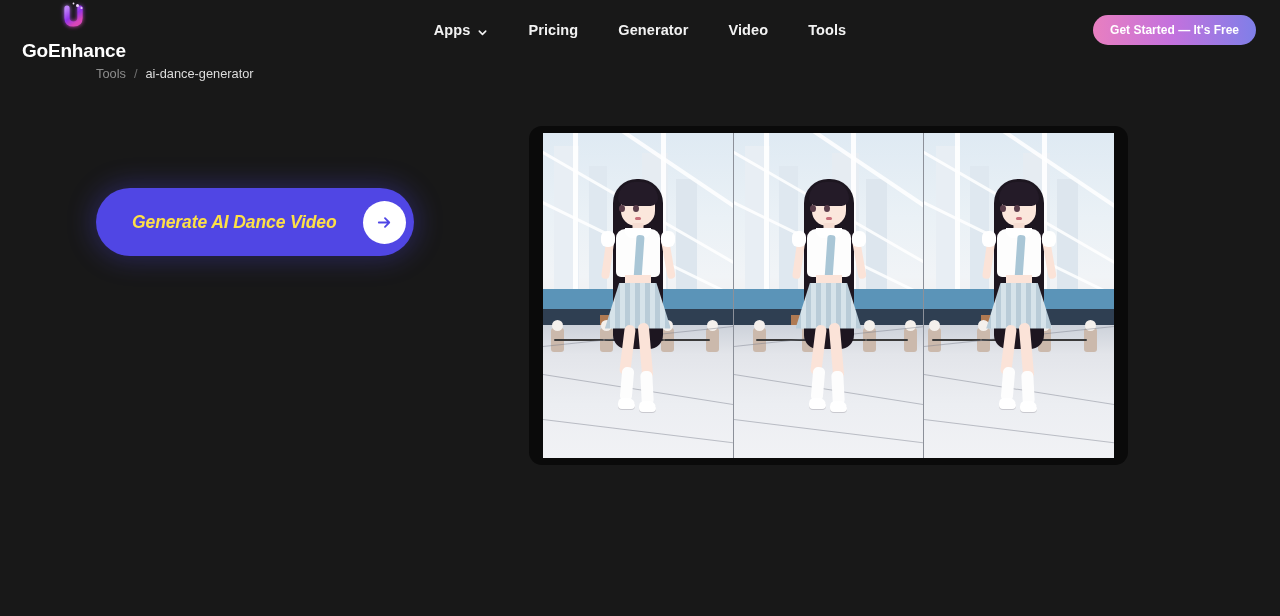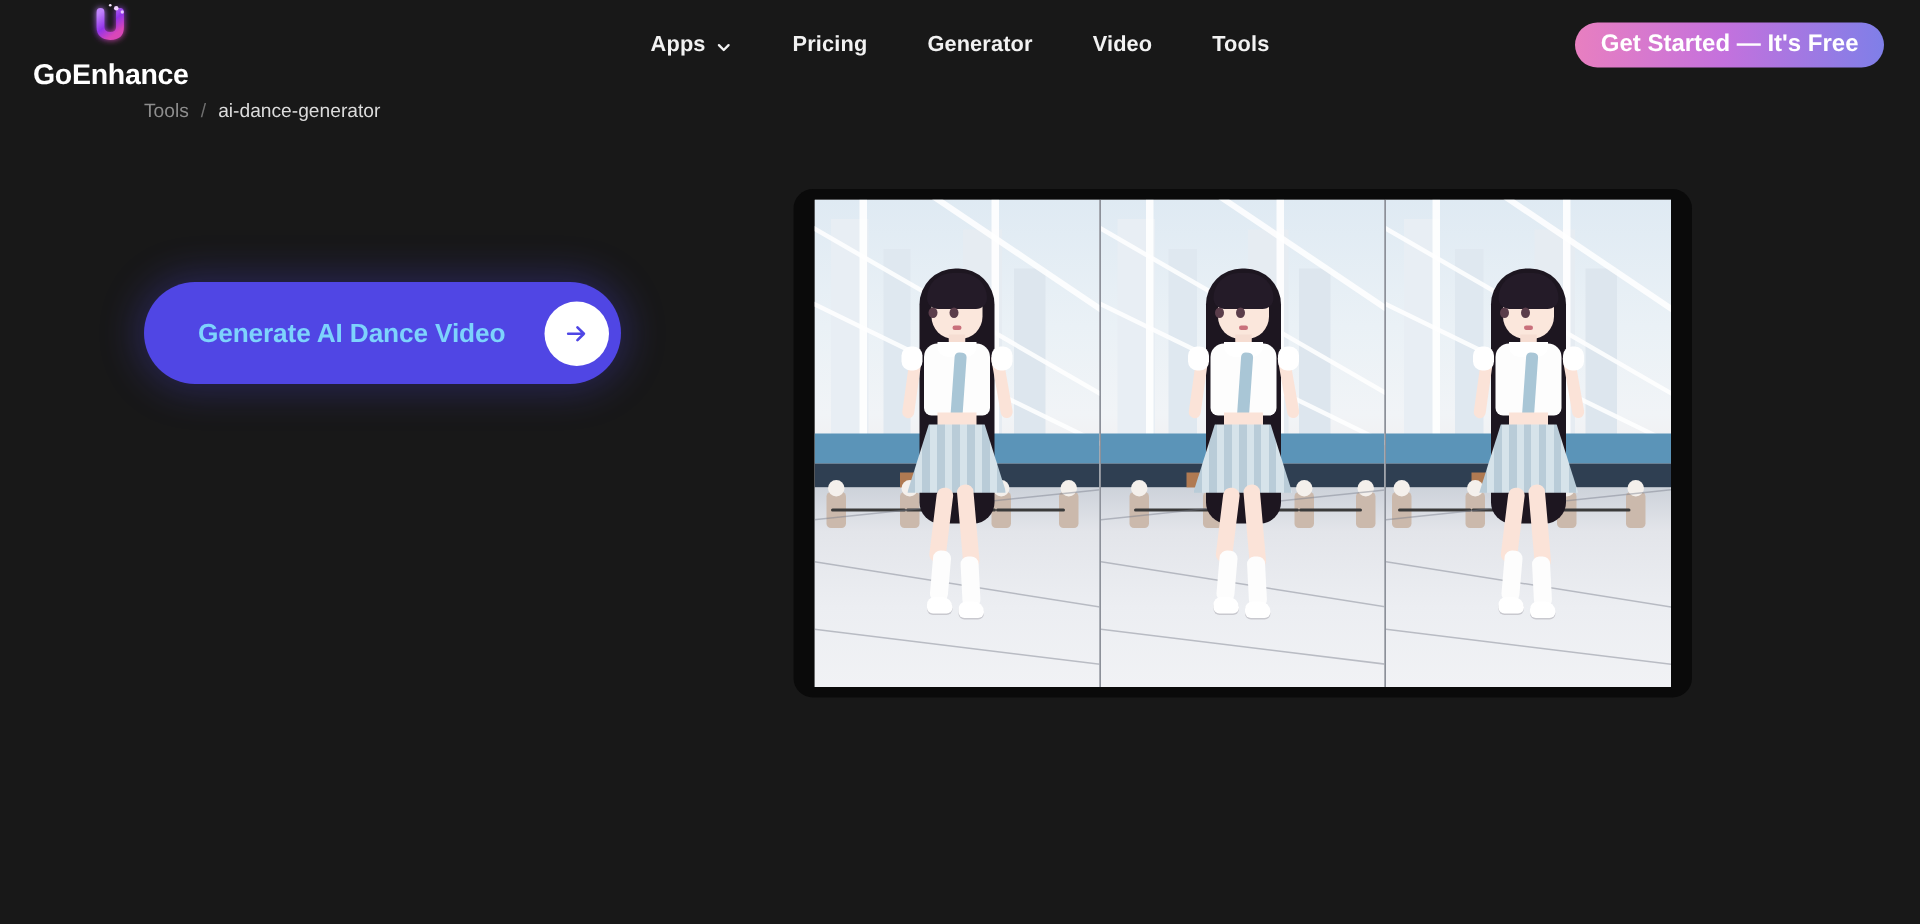--- a/index.html
+++ b/index.html
@@ -45,7 +45,7 @@
     display:flex; align-items:center; justify-content:center;
     border-radius:999px;
     background:linear-gradient(90deg,#e87fc0 0%, #c471dd 48%, #7f7fe8 100%);
-    color:#ffffff; font-size:16px; font-weight:bold;
+    color:#ffffff; font-size:12px; font-weight:bold;
     cursor:pointer; white-space:nowrap;
   }
 

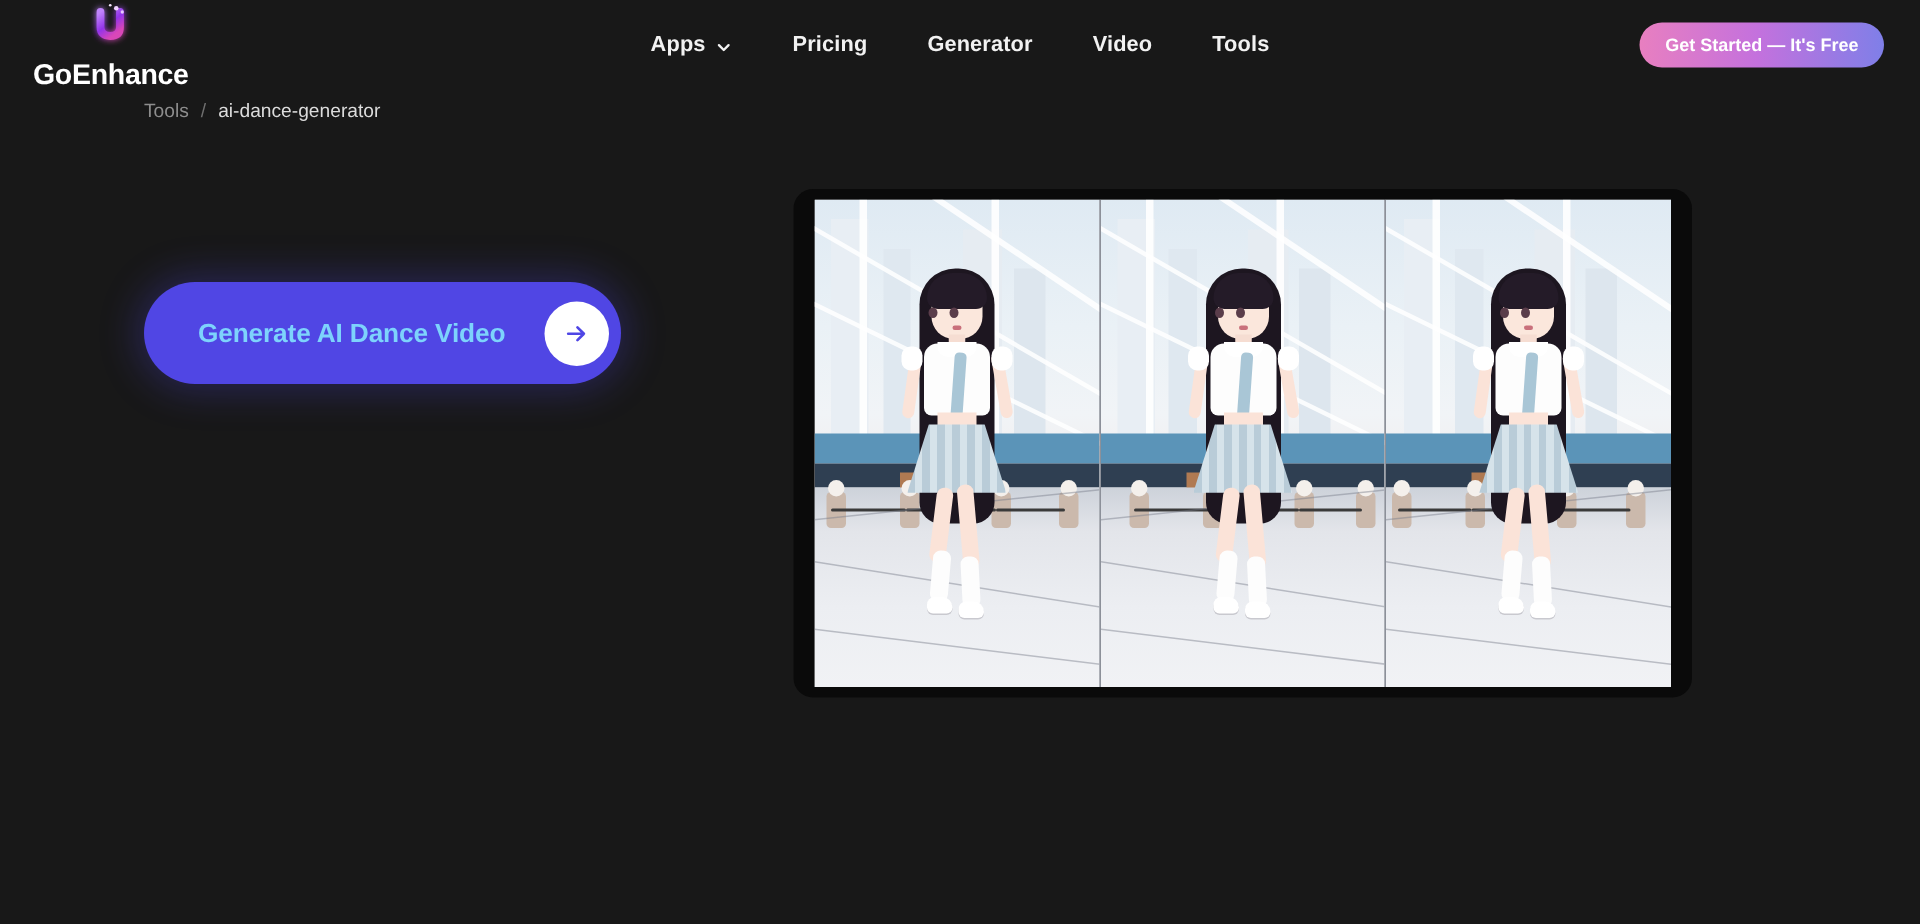--- a/index.html
+++ b/index.html
@@ -86,7 +86,7 @@
     box-shadow:0 0 26px 4px rgba(80,70,228,.30);
     cursor:pointer;
   }
-  .cta-main-label { color:#7dd3fc; font-size:17.5px; font-weight:bold; letter-spacing:-.1px; }
+  .cta-main-label { color:#fde047; font-size:17.5px; font-weight:bold; letter-spacing:-.1px;font-style:italic; }
   .cta-circle {
     width:43px; height:43px; border-radius:50%;
     background:#ffffff;

